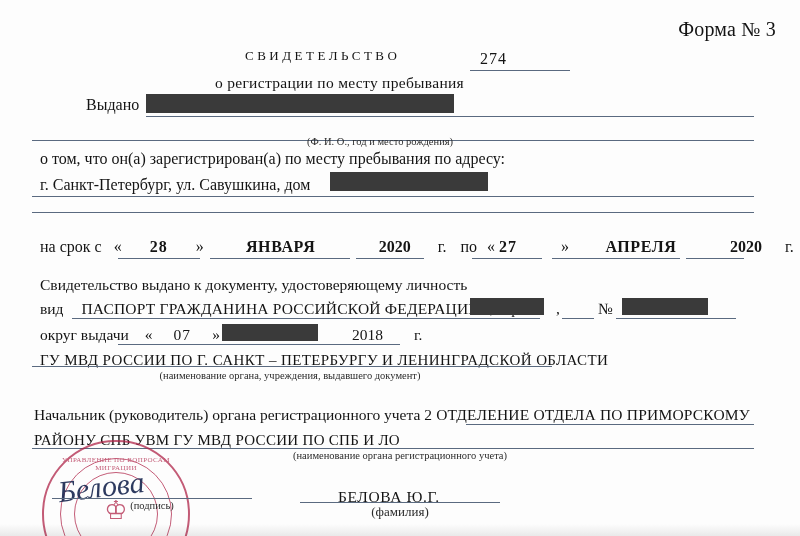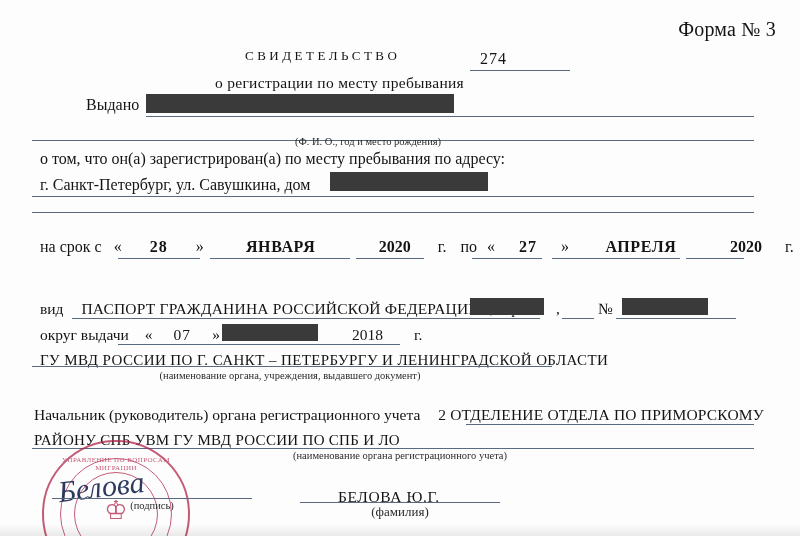--- a/index.html
+++ b/index.html
@@ -81,7 +81,7 @@
   }
   .cap-fio {
     top: 136px;
-    left: 4px;
+    left: 16px;
     width: 728px;
   }
 

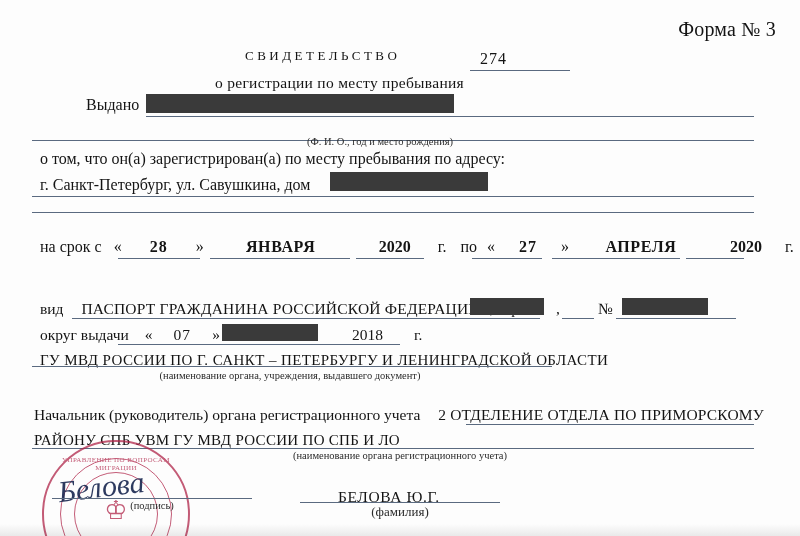--- a/index.html
+++ b/index.html
@@ -235,7 +235,7 @@
     <span style="margin-left:2px;">г.</span>
     <span style="margin-left:10px;">по</span>
     <span style="margin-left:6px;">«</span>
-    <span style="display:inline-block; width:58px; text-align:center; font-weight:bold; letter-spacing:1px;">27</span>
+    <span style="display:inline-block; width:58px; font-weight:bold; letter-spacing:1px;">27</span>
     <span>»</span>
     <span style="display:inline-block; width:136px; text-align:center; font-weight:bold; letter-spacing:0.6px;">АПРЕЛЯ</span>
     <span style="display:inline-block; width:66px; text-align:center; font-weight:bold;">2020</span>

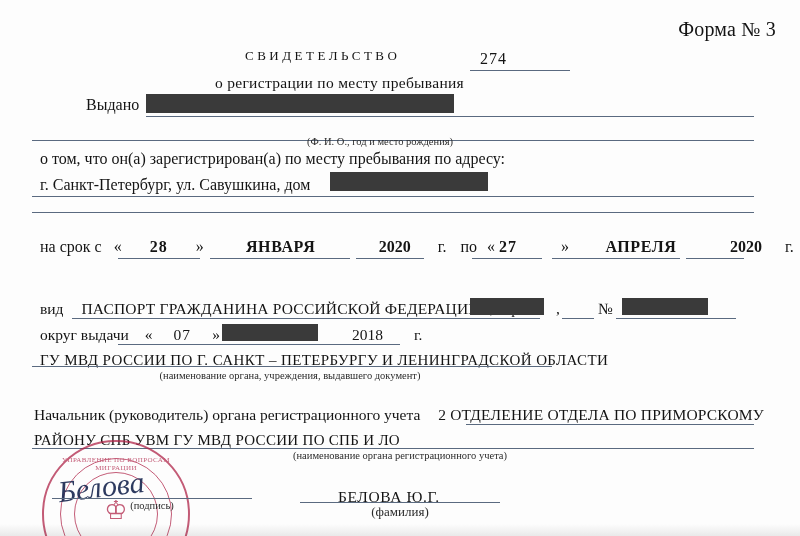--- a/index.html
+++ b/index.html
@@ -248,6 +248,7 @@
   <div class="line" style="left:552px; top:258px; width:128px;"></div>
   <div class="line" style="left:686px; top:258px; width:58px;"></div>
 
+  <div class="abs doc-l1">Свидетельство выдано к документу, удостоверяющему личность</div>
 
   <div class="abs doc-l2">
     <span>вид</span>

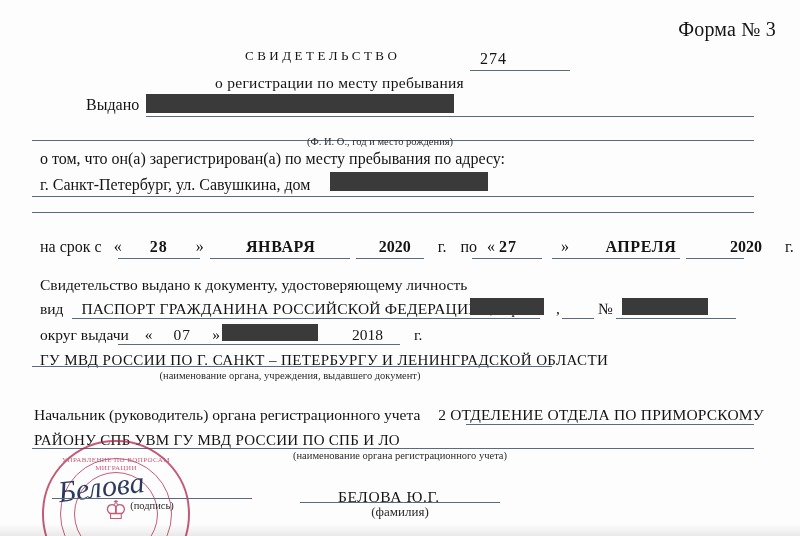--- a/index.html
+++ b/index.html
@@ -280,7 +280,7 @@
 
   <div class="abs chief-l1">
     <span>Начальник (руководитель) органа регистрационного учета</span>
-    <span style="margin-left:14px; letter-spacing:0.2px;">2 ОТДЕЛЕНИЕ ОТДЕЛА  ПО ПРИМОРСКОМУ</span>
+    <span style="letter-spacing:0.2px;">2 ОТДЕЛЕНИЕ ОТДЕЛА  ПО ПРИМОРСКОМУ</span>
   </div>
   <div class="line" style="left:466px; top:424px; width:288px;"></div>
   <div class="abs chief-l2">РАЙОНУ СПБ УВМ  ГУ  МВД  РОССИИ  ПО СПБ  И  ЛО</div>

